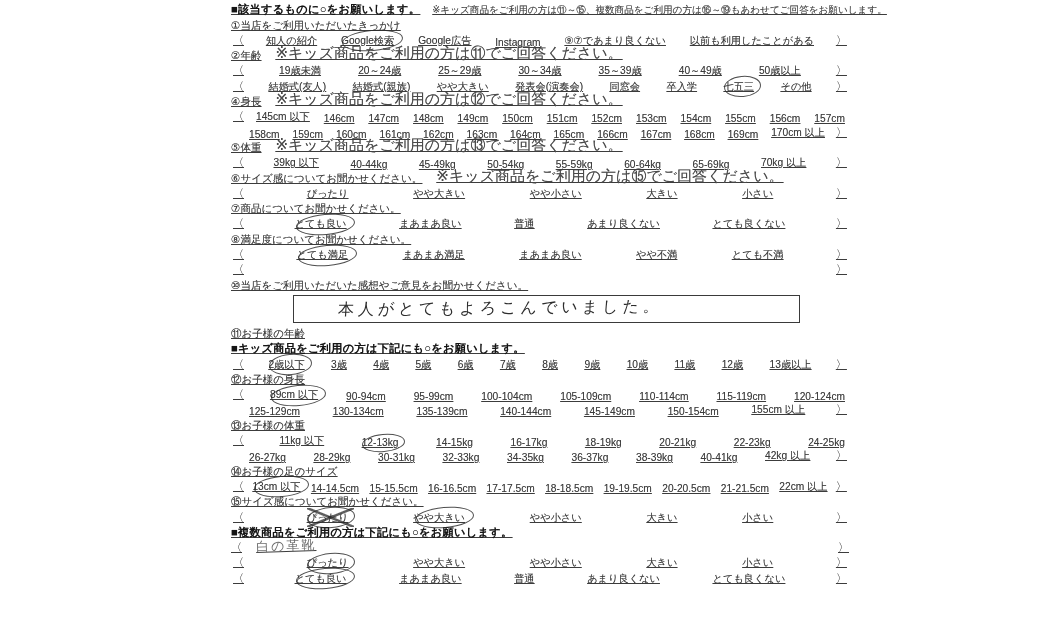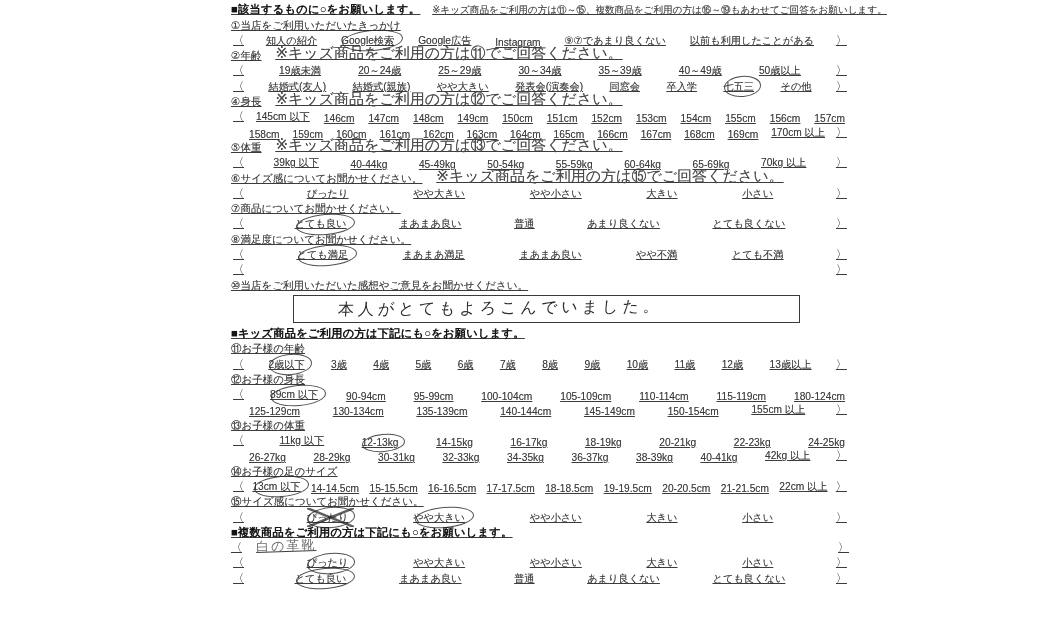--- a/index.html
+++ b/index.html
@@ -207,12 +207,12 @@
     <span class="handwriting">本人がとてもよろこんでいました。</span>
   </div>
 
+  <div class="line qlabel">
+    <span>⑪お子様の年齢</span>
+  </div>
+
   <div class="line hline">
     <span class="h">■キッズ商品をご利用の方は下記にも○をお願いします。</span>
-  </div>
-
-  <div class="line qlabel">
-    <span>⑪お子様の年齢</span>
   </div>
   <div class="line optrow">
       <span class="bracket">〈</span>

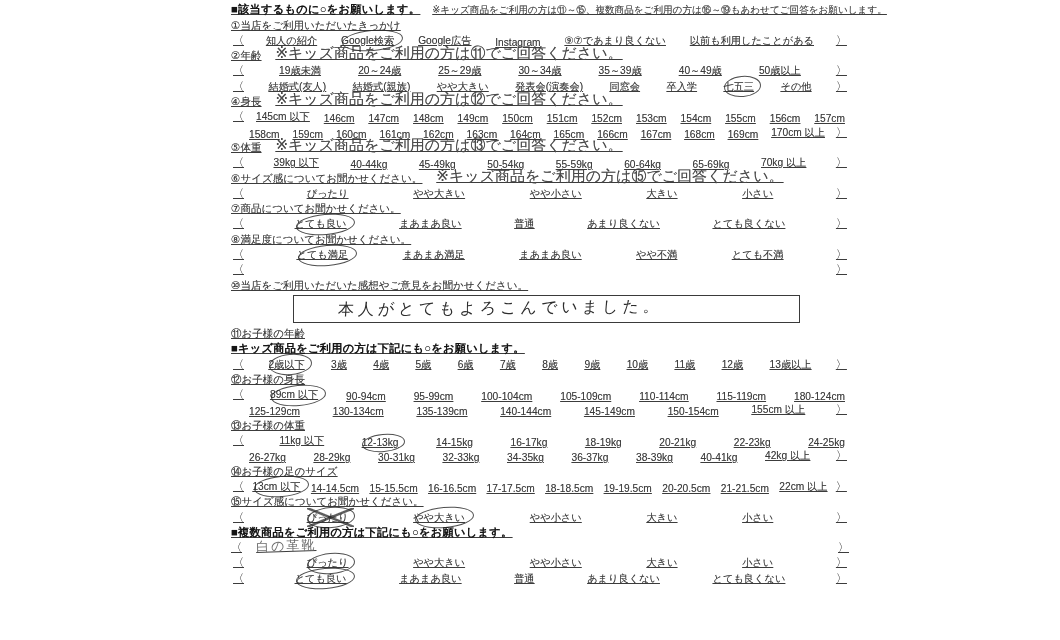--- a/index.html
+++ b/index.html
@@ -243,7 +243,7 @@
       <span class="opt">105-109cm</span>
       <span class="opt">110-114cm</span>
       <span class="opt">115-119cm</span>
-      <span class="opt">180-124cm</span>
+      <span class="opt">120-124cm</span>
     </div>
   <div class="line optrow cont">
       <span class="opt">125-129cm</span>

